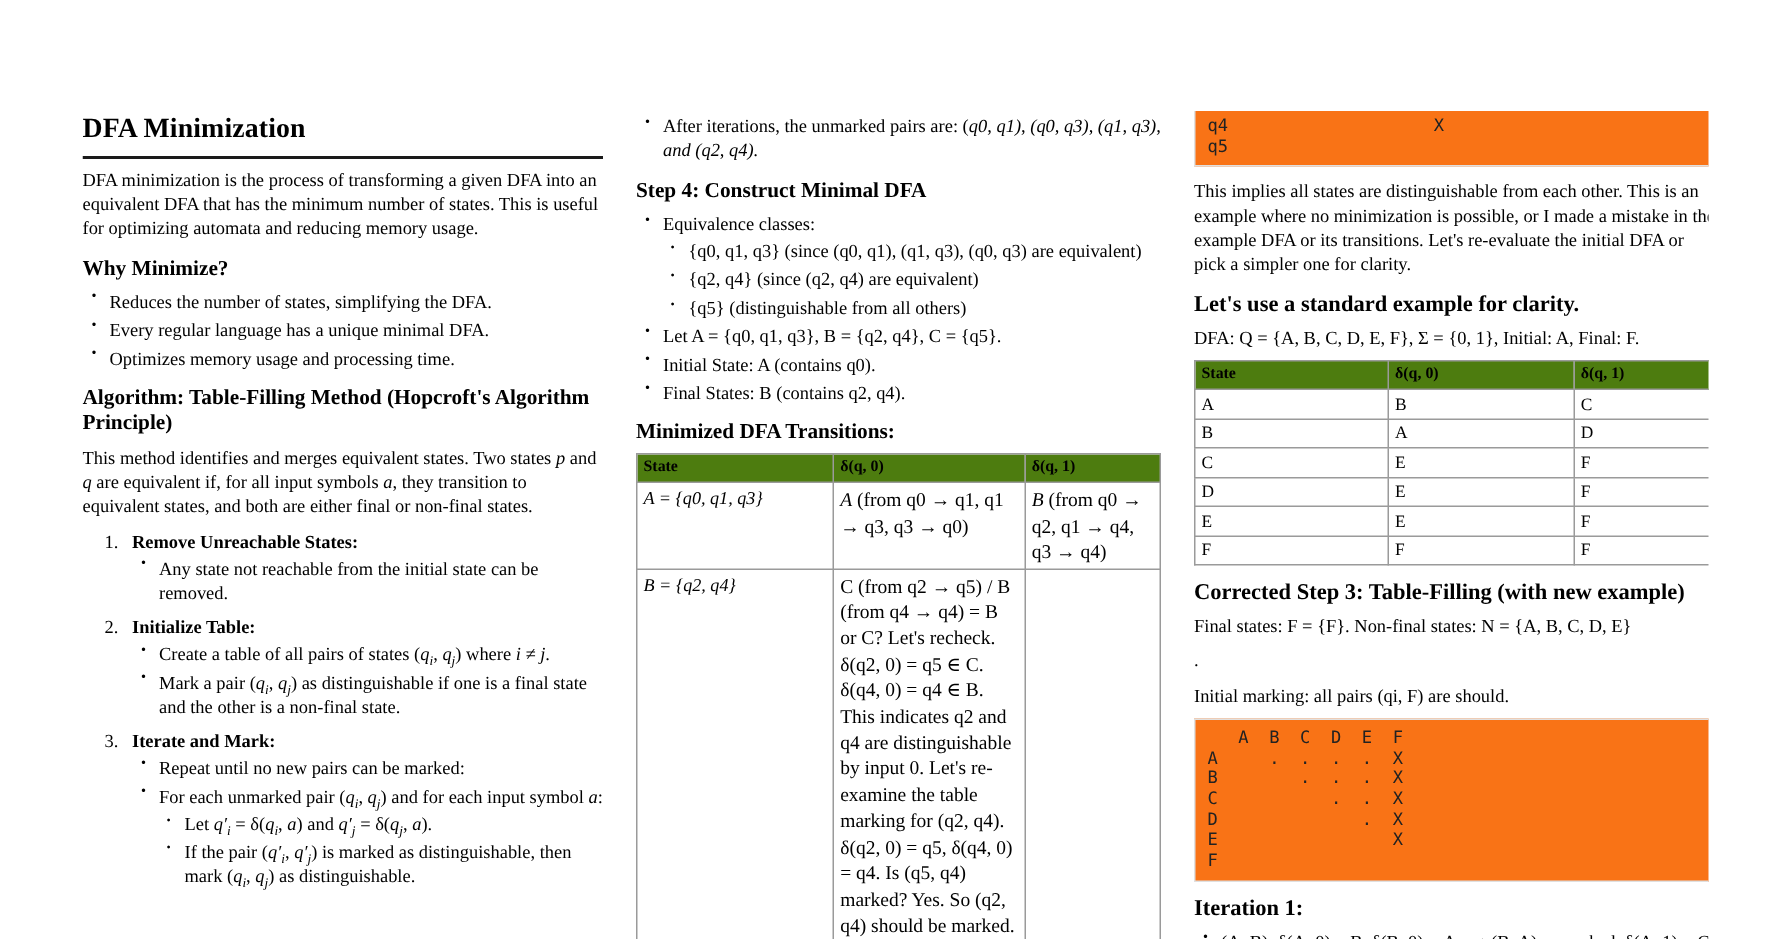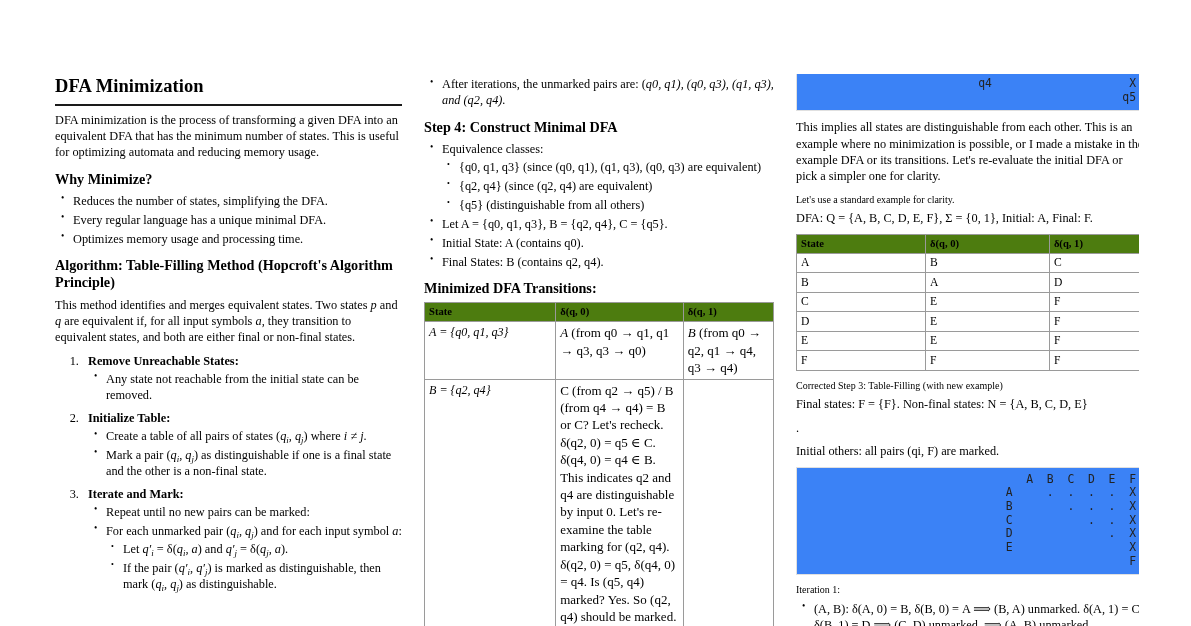--- a/index.html
+++ b/index.html
@@ -134,7 +134,7 @@
   table.tbl.std td { font-size: 11.6px; padding: 1.5px 4px; }
 
   pre.codeblock {
-    background: #3b82f6;
+    background: #f97316;
     border: 1px solid #e0e0e0;
     margin: 3px 0 8px 0;
     padding: 5px 8px 6px 8px;
@@ -144,7 +144,6 @@
     white-space: pre;
     overflow: hidden;
     color: #222;
-    text-align: right;
   }
   pre.codeblock.cut {
     border-top: none;

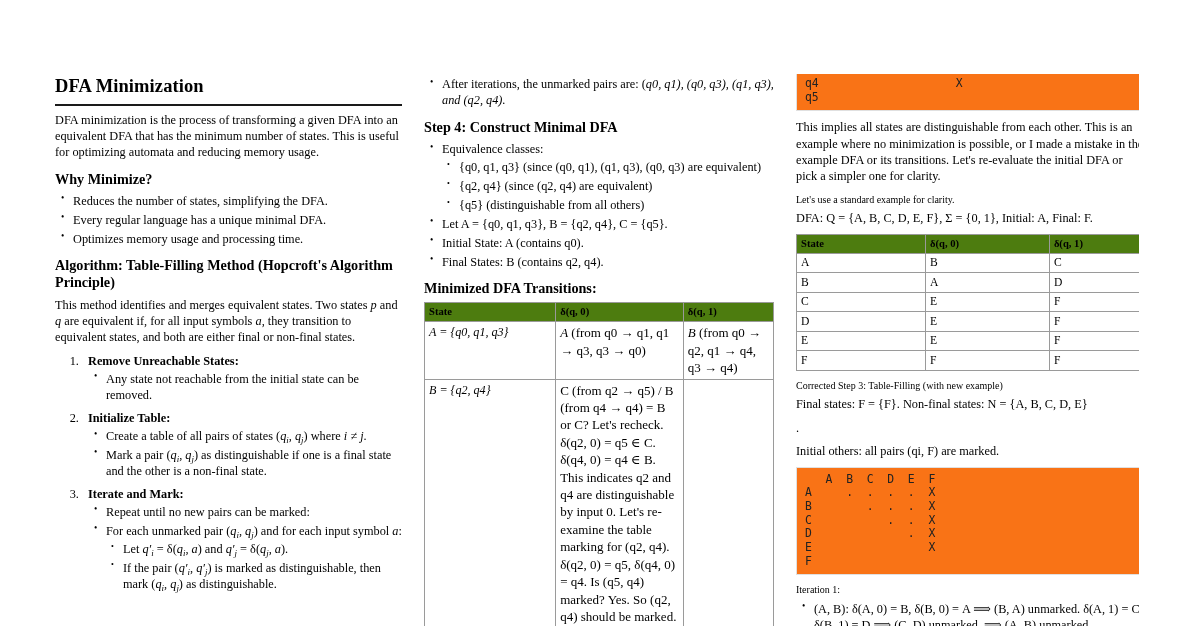--- a/index.html
+++ b/index.html
@@ -54,8 +54,8 @@
     line-height: 1.22;
   }
   h3.sub {
-    font-size: 10px;
-    font-weight: normal;
+    font-size: 15px;
+    font-weight: bold;
     margin: 9px 0 4px 0;
     line-height: 1.25;
   }

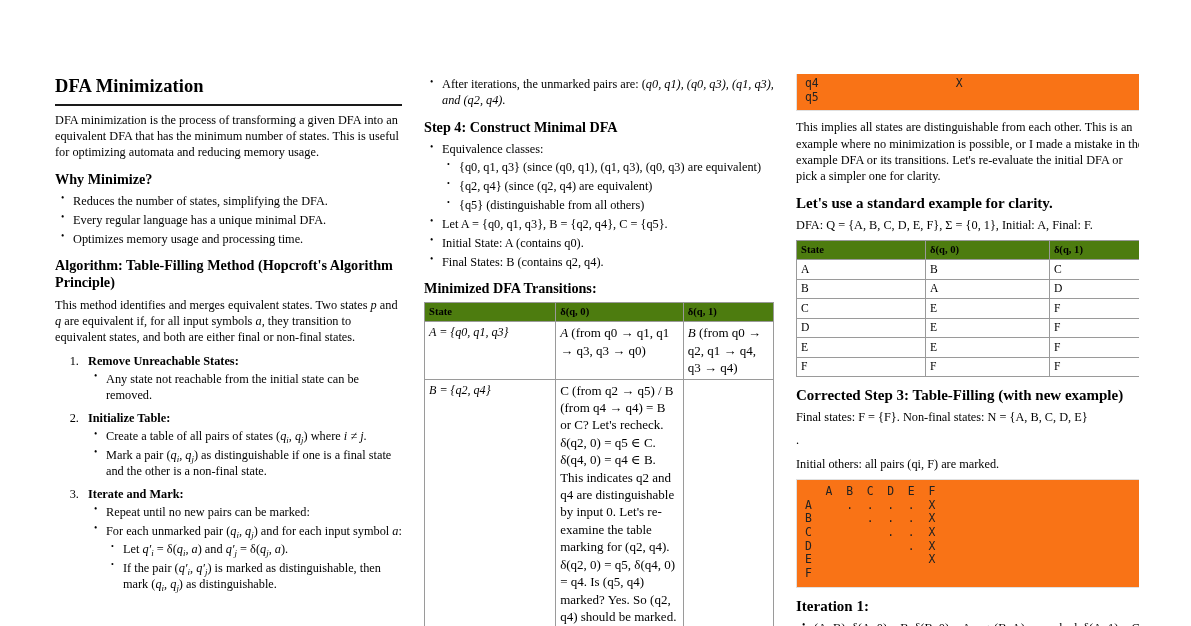--- a/index.html
+++ b/index.html
@@ -316,7 +316,7 @@
       <p class="para tight">Final states: F = {F}. Non-final states: N = {A, B, C, D, E}</p>
       <p class="stray">.</p>
 
-      <p class="para">Initial others: all pairs (qi, F) are marked.</p>
+      <p class="para">Initial marking: all pairs (qi, F) are should.</p>
 
       <pre class="codeblock">   A  B  C  D  E  F
 A     .  .  .  .  X

